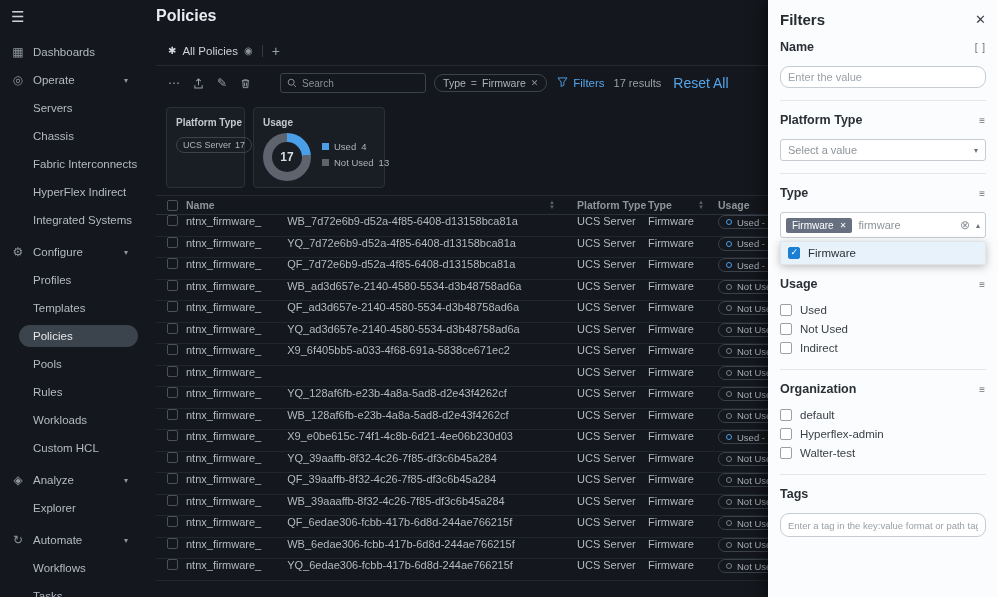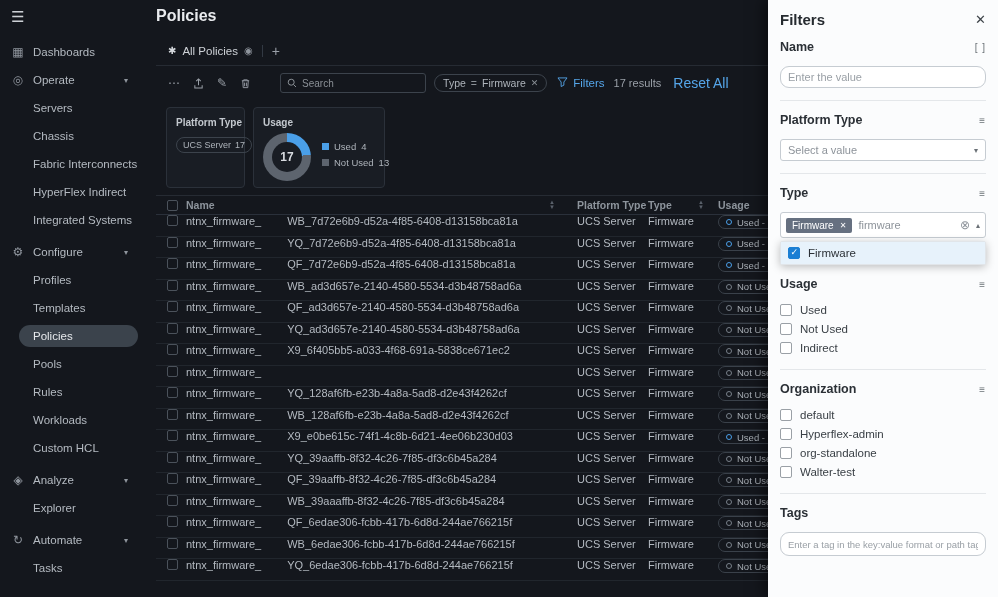--- a/index.html
+++ b/index.html
@@ -679,10 +679,6 @@
             </div>
             <div class="fp-check-row" data-interactable="true">
               <span class="cb" data-interactable="true"></span>
-              <span data-interactable="false">org-standalone</span>
-            </div>
-            <div class="fp-check-row" data-interactable="true">
-              <span class="cb" data-interactable="true"></span>
               <span data-interactable="false">Walter-test</span>
             </div>
           </div>

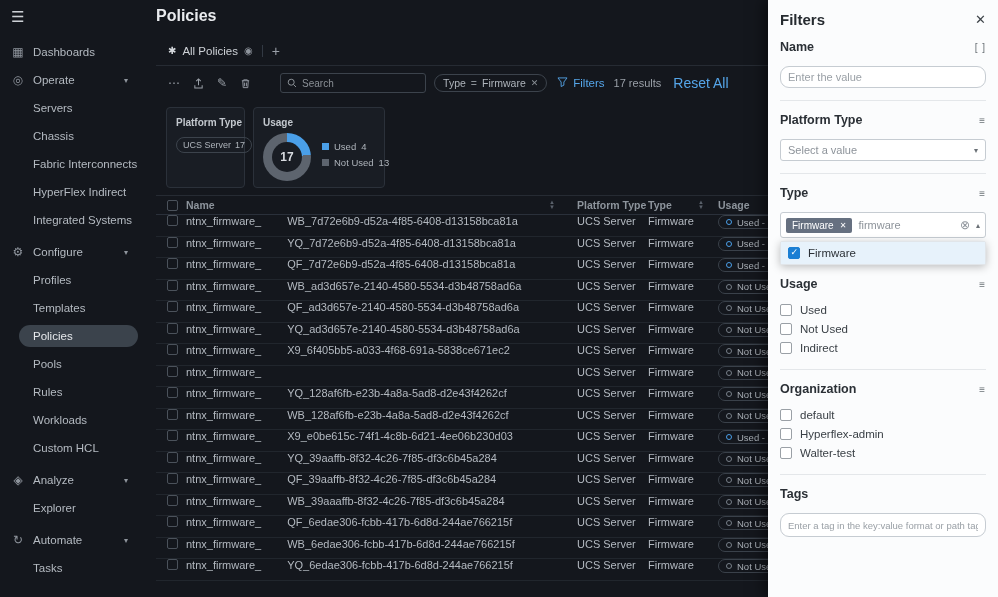--- a/index.html
+++ b/index.html
@@ -186,6 +186,9 @@
         <span class="chev" data-interactable="false">▾</span>
       </div>
       <div class="side-item sub" data-interactable="true">
+        <span class="lbl" data-interactable="false">Workflows</span>
+      </div>
+      <div class="side-item sub" data-interactable="true">
         <span class="lbl" data-interactable="false">Tasks</span>
       </div>
     </div>

